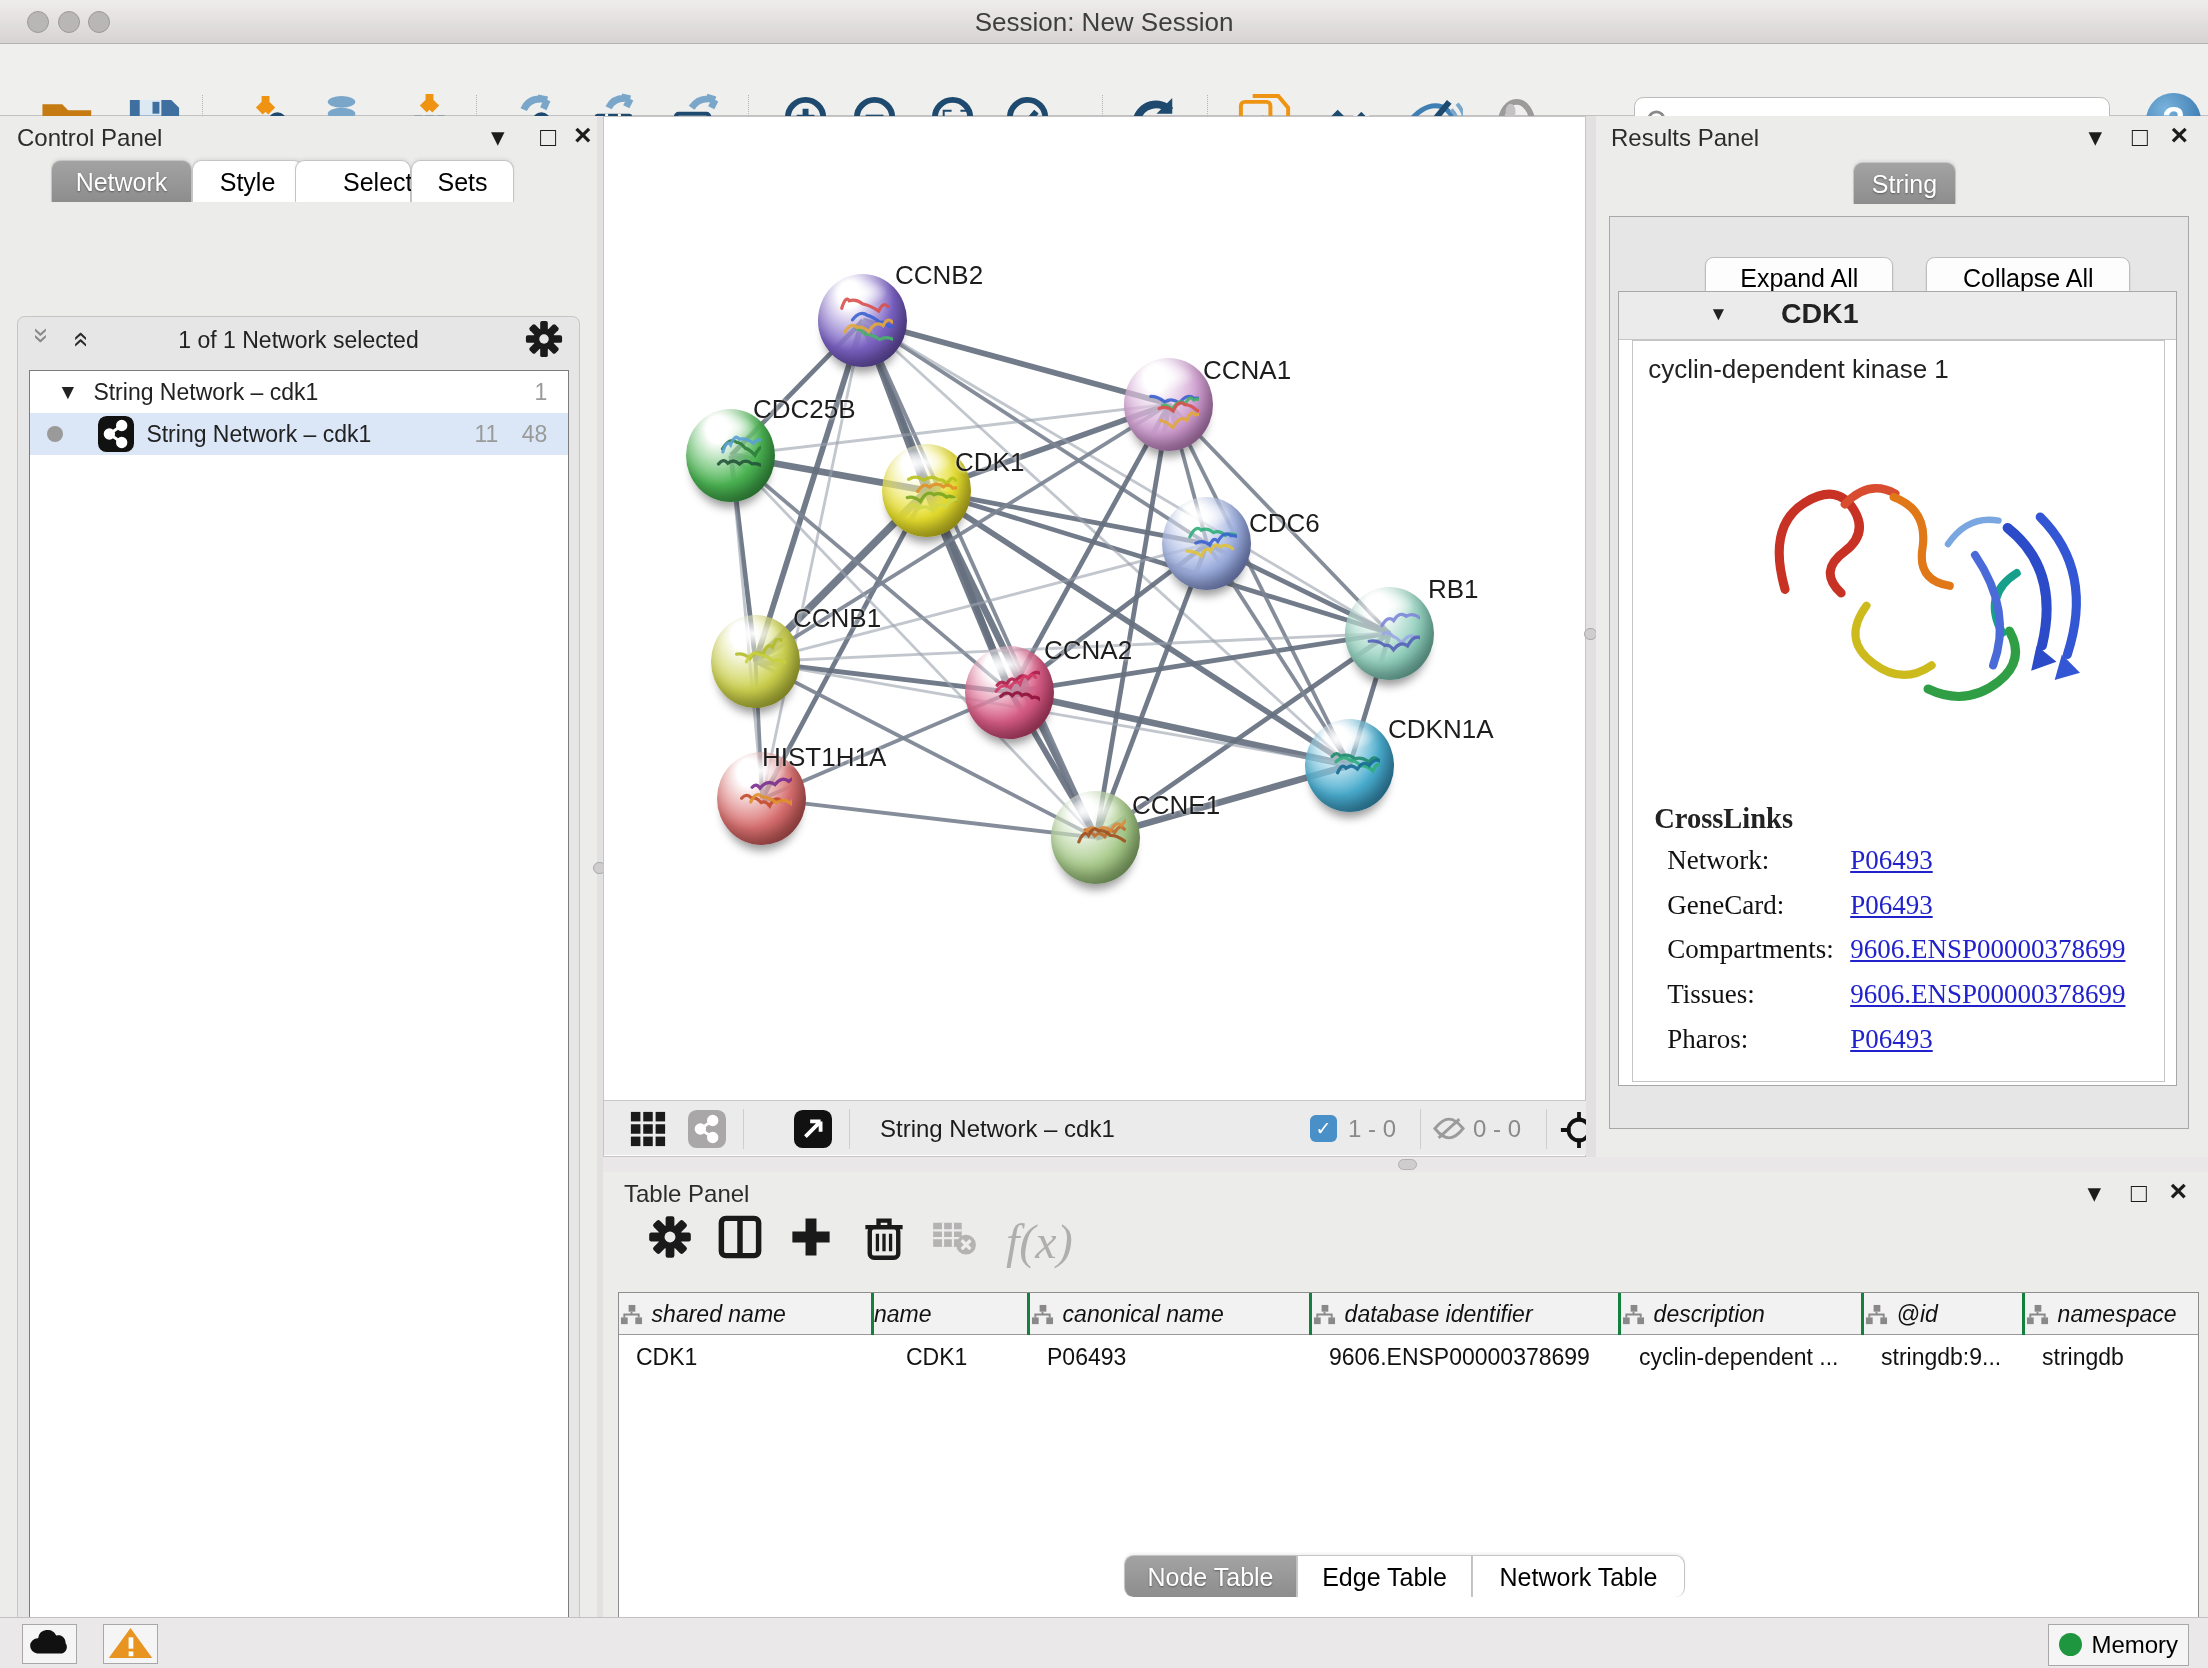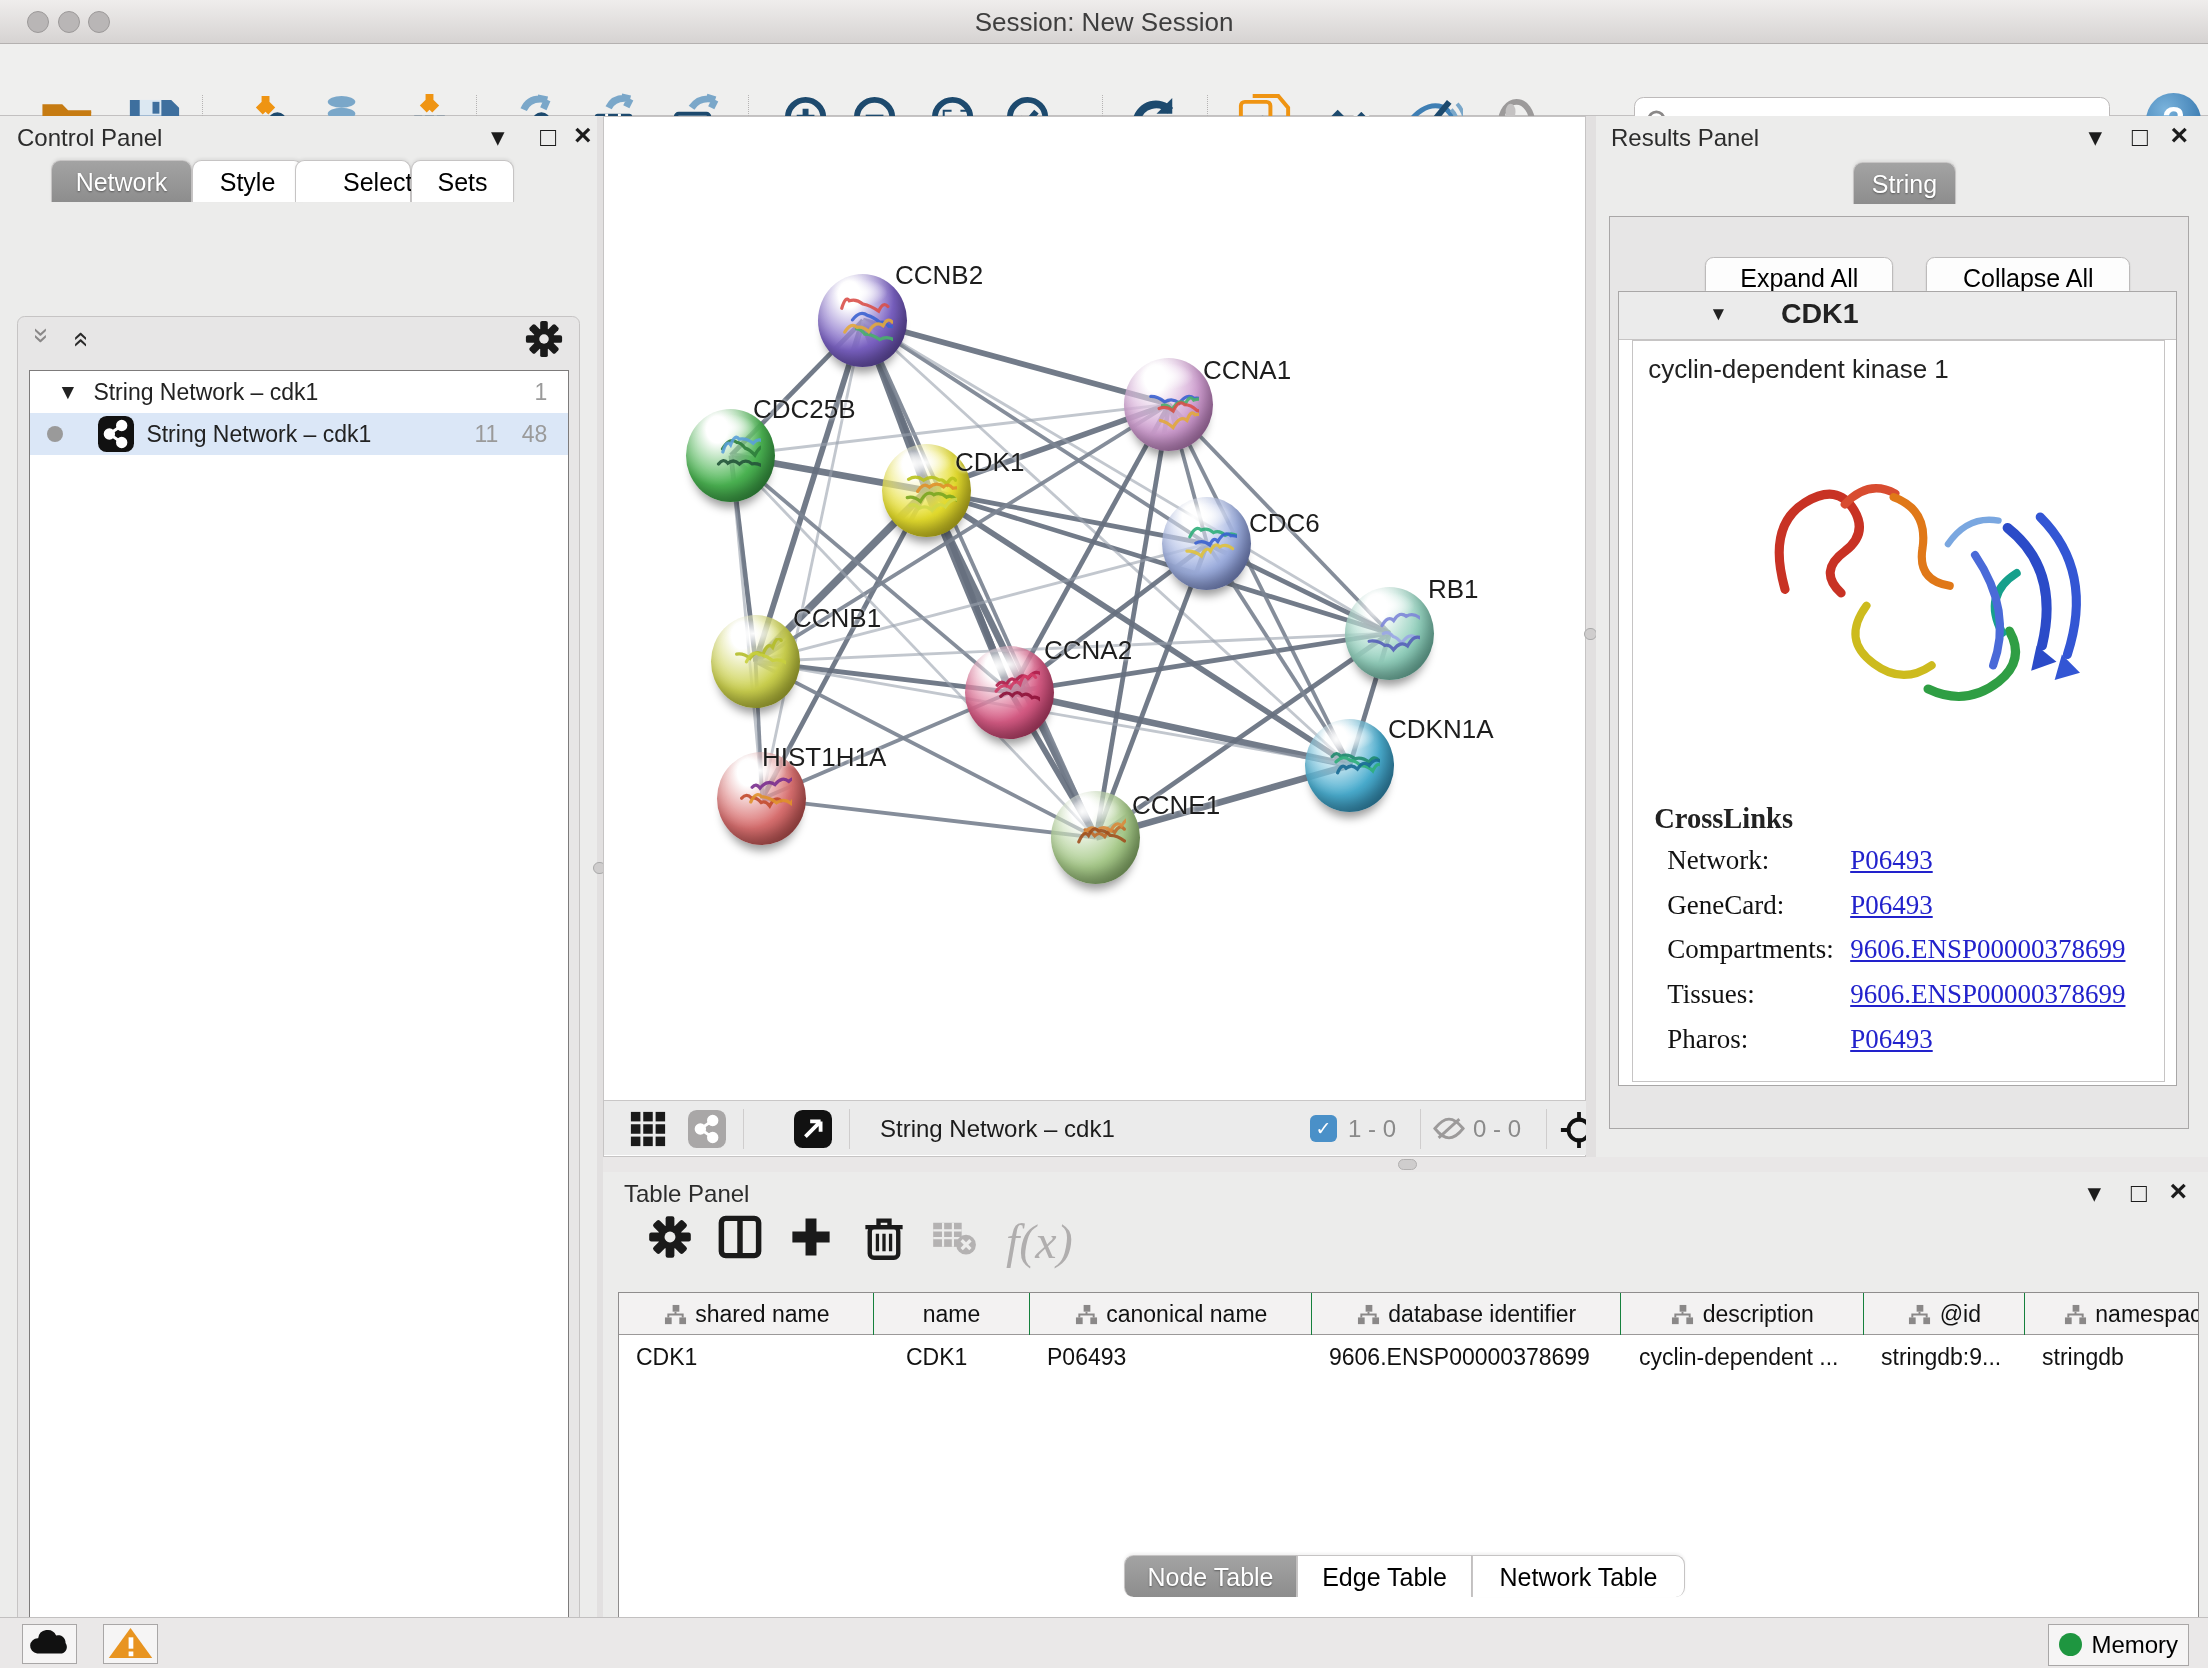--- a/index.html
+++ b/index.html
@@ -279,6 +279,7 @@
     <div class="cp-content">
       <span style="position:absolute;left:17px;top:1.9px;color:#8a8888;font-size:28.5px;display:inline-block;transform:rotate(90deg)">»</span>
       <span style="position:absolute;left:53px;top:5.7px;color:#2a2a2a;font-size:28.5px;display:inline-block;transform:rotate(-90deg)">»</span>
+      <div style="position:absolute;left:0;top:9.5px;width:100%;text-align:center;font-size:23px">1 of 1 Network selected</div>
       <svg style="position:absolute;right:15px;top:1.9px" width="40" height="40" viewBox="0 0 42 42">
           <g fill="#1a1a1a">
             <rect x="17" y="2" width="8" height="38" rx="2"></rect>

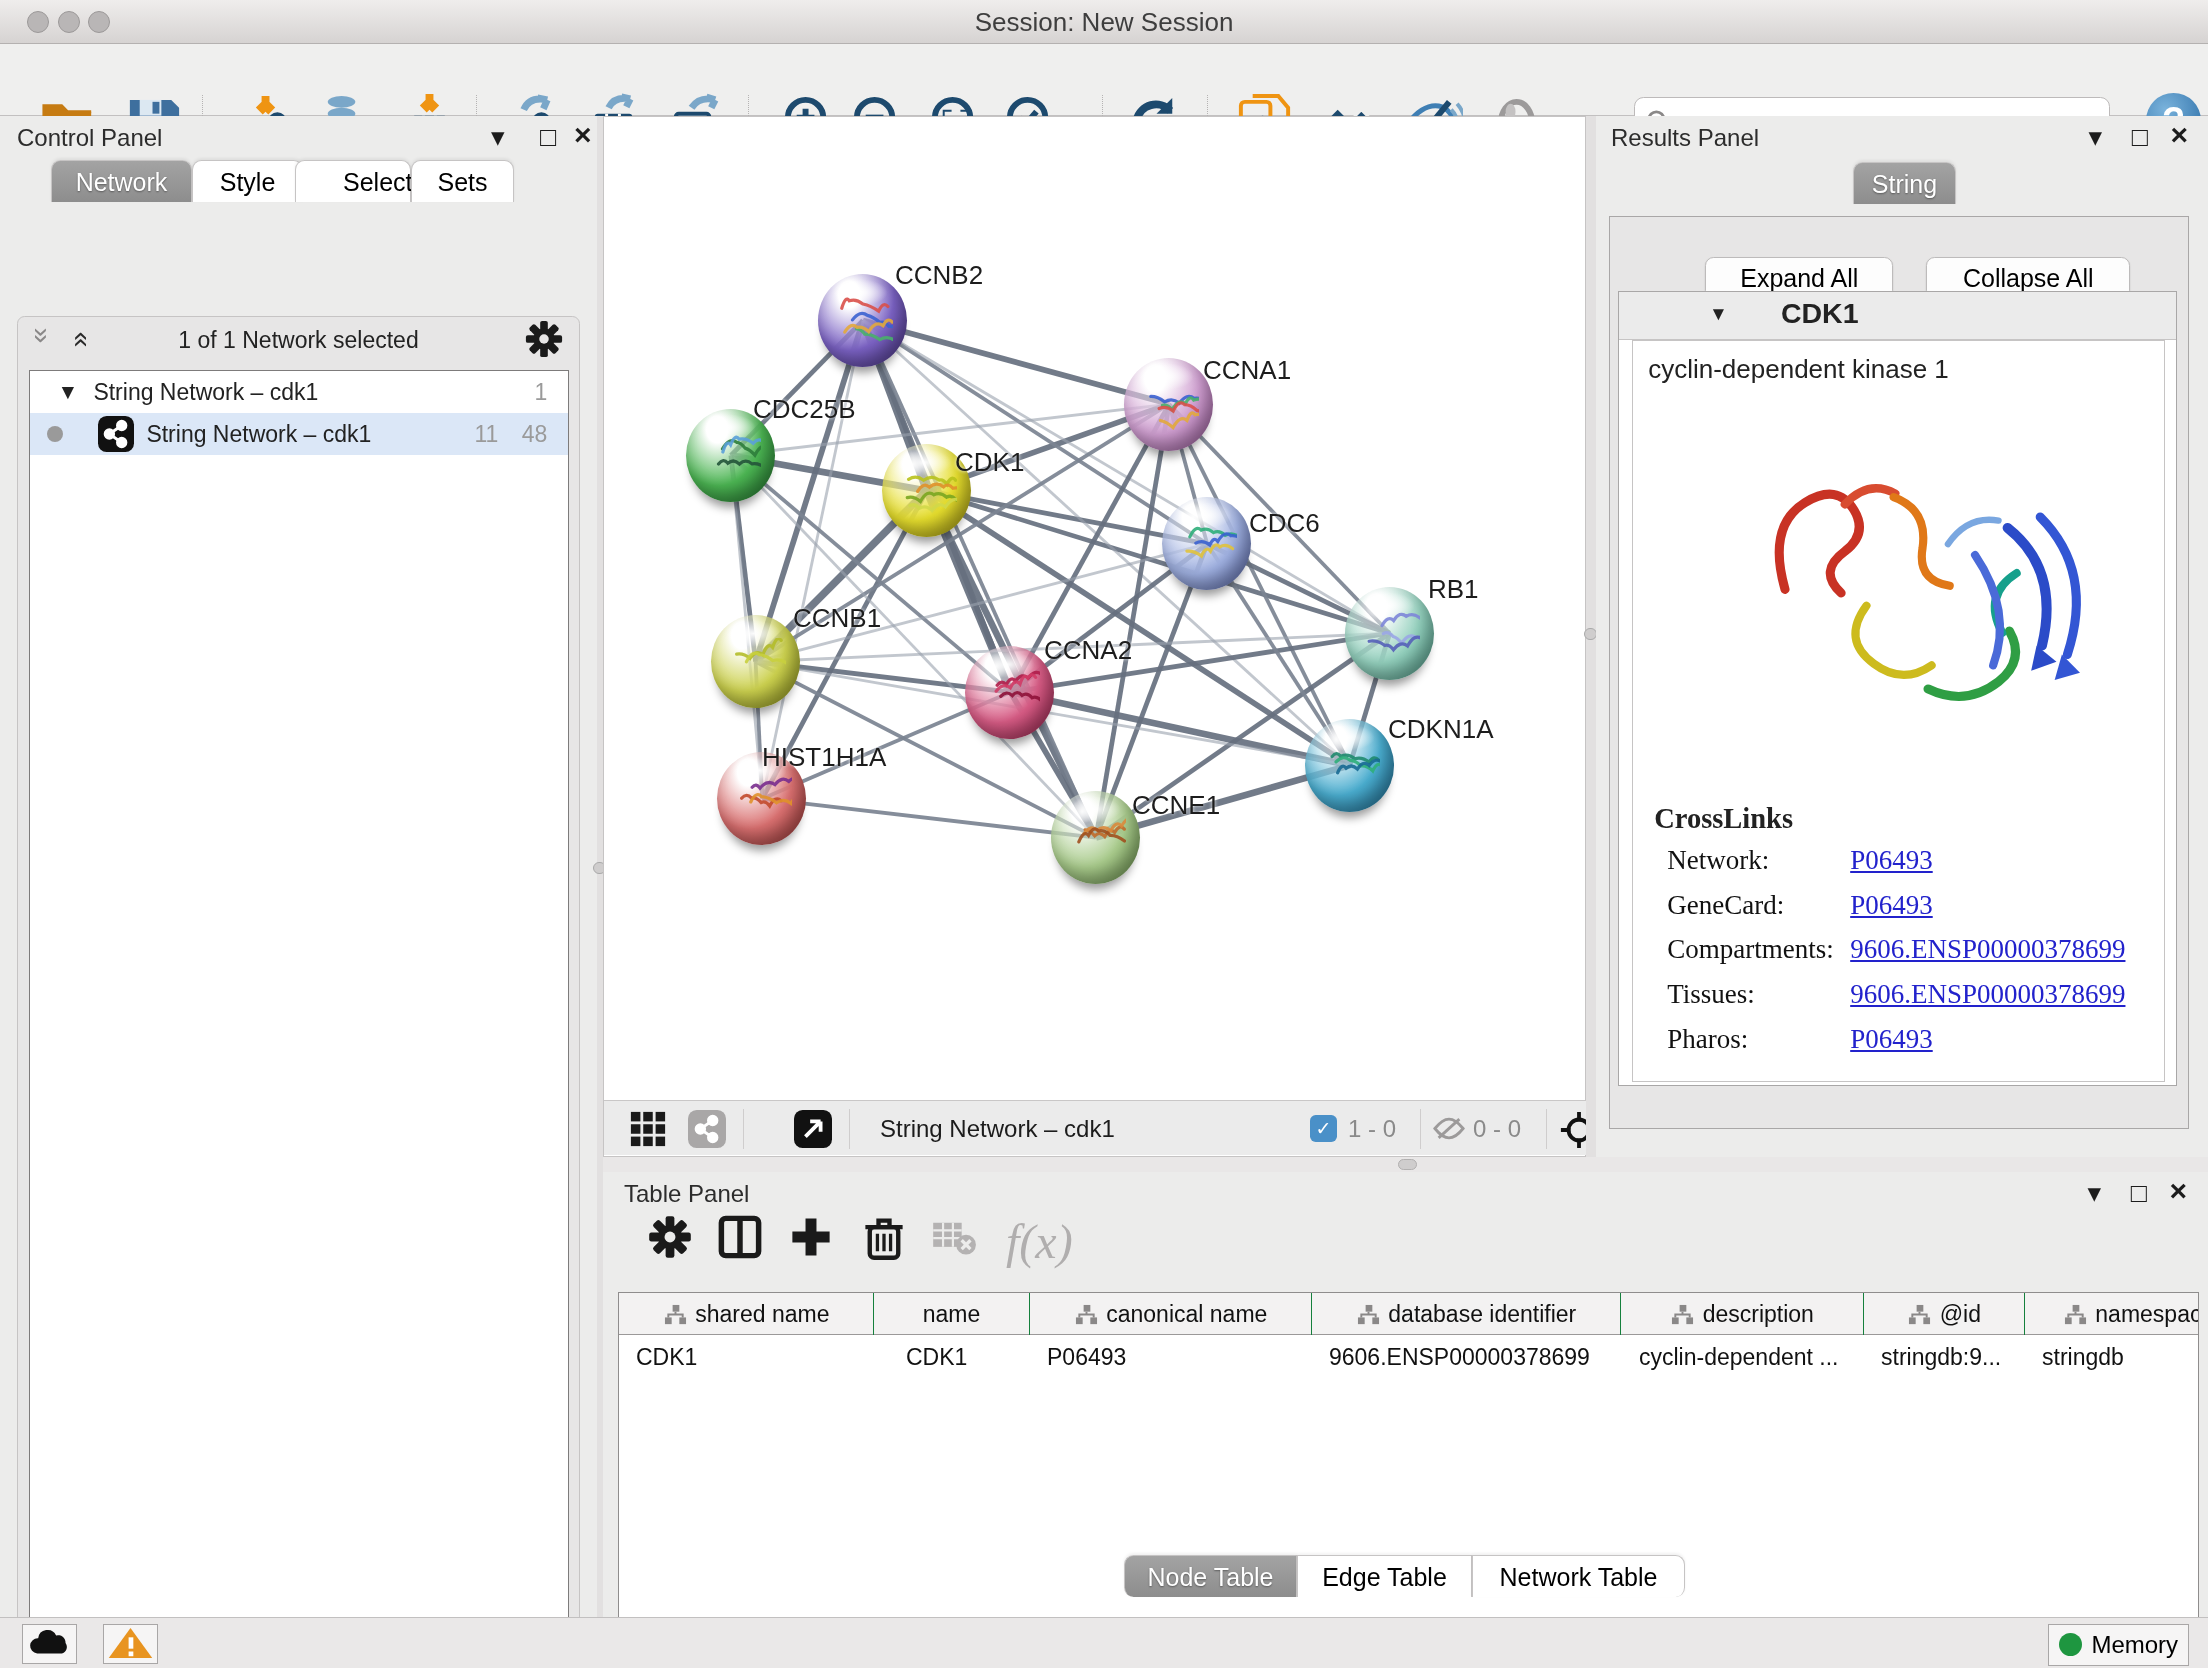--- a/index.html
+++ b/index.html
@@ -75,7 +75,7 @@
   .tbl-ic{position:absolute;top:42px;width:46px;height:46px;border:none;background:transparent;padding:0;cursor:pointer;}
   .tablebox{position:absolute;left:15px;top:120px;width:1581px;height:379px;background:#fff;border:1.9px solid #8f8d8d;overflow:hidden;}
   .thead{position:absolute;left:0;top:0;height:42px;background:#f3f2f2;border-bottom:1.9px solid #9b9999;white-space:nowrap;}
-  .th{position:absolute;top:0;height:42px;line-height:42px;border-right:1px solid #15803d;text-align:center;font-size:23px;color:#111;overflow:hidden;}
+  .th{position:absolute;top:0;height:42px;line-height:42px;border-right:3px solid #15803d;font-size:23px;color:#111;overflow:hidden;font-style:italic;}
   .td{position:absolute;top:44px;height:40px;line-height:40px;font-size:23px;color:#111;overflow:hidden;white-space:nowrap;}
   .hscroll{position:absolute;left:9.5px;top:346px;width:171px;height:21px;border-radius:10.5px;background:#c6c4c4;}
   .btabs{position:absolute;left:0;top:383px;width:100%;height:57px;}

